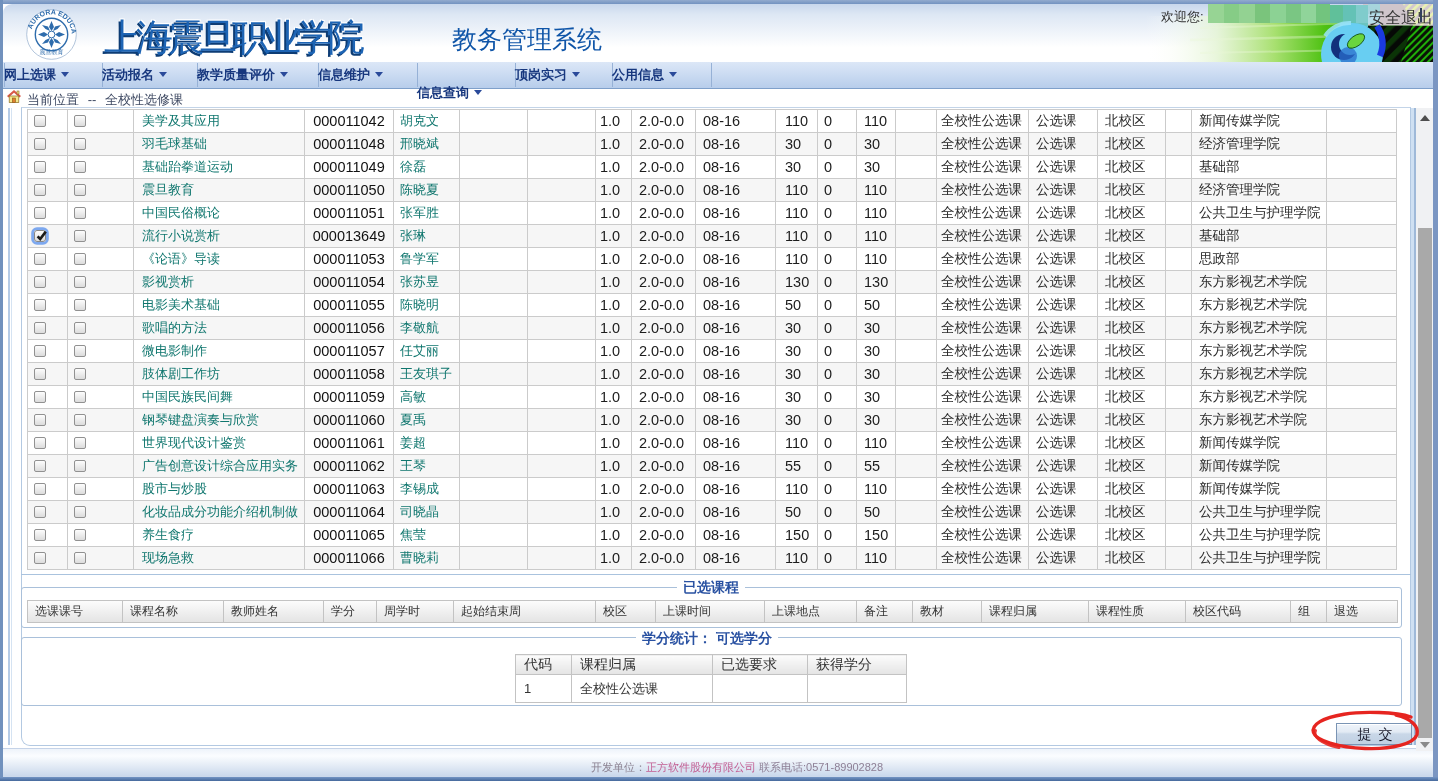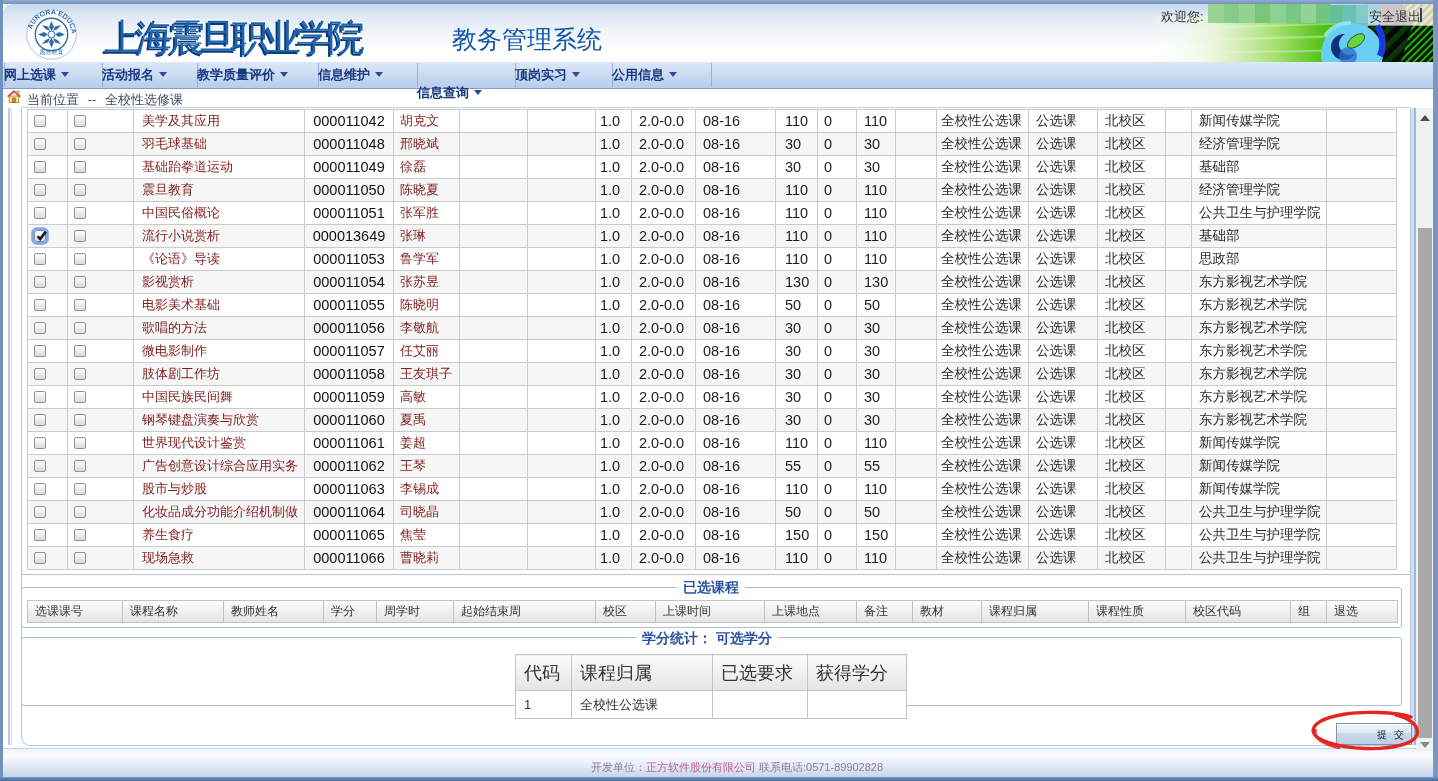--- a/index.html
+++ b/index.html
@@ -9,7 +9,7 @@
 #sytitle{position:absolute;left:452px;top:23px;font-size:25px;font-weight:normal;color:#0f55a8;white-space:nowrap}
 #calli{position:absolute;left:104px;top:13px;font-size:37px;font-weight:normal;color:#1d64b4;white-space:nowrap;letter-spacing:-5px;text-shadow:-2px 2px 0 #0d3c74,-1px -1px 0 #fff,1px -1px 0 #fff}
 #welc{position:absolute;left:1161px;top:8px;font-size:13px;color:#333;z-index:5}
-#sout{position:absolute;left:1369px;top:8px;font-size:13px;color:#333;z-index:5}
+#sout{position:absolute;left:1369px;top:8px;font-size:16px;color:#333;z-index:5}
 #menubar{position:absolute;left:0;top:62px;width:1438px;height:27px;background:linear-gradient(#dce7f7 0%,#ccdcf2 45%,#b7cdeb 100%);border-bottom:1px solid #7fa0ca}
 .mi{position:absolute;top:0;height:26px;line-height:26px;font-size:13px;font-weight:bold;color:#17377e;white-space:nowrap}
 .mi .ar{display:inline-block;width:0;height:0;border-left:4px solid transparent;border-right:4px solid transparent;border-top:5px solid #2a4a9a;margin-left:5px;vertical-align:2px}

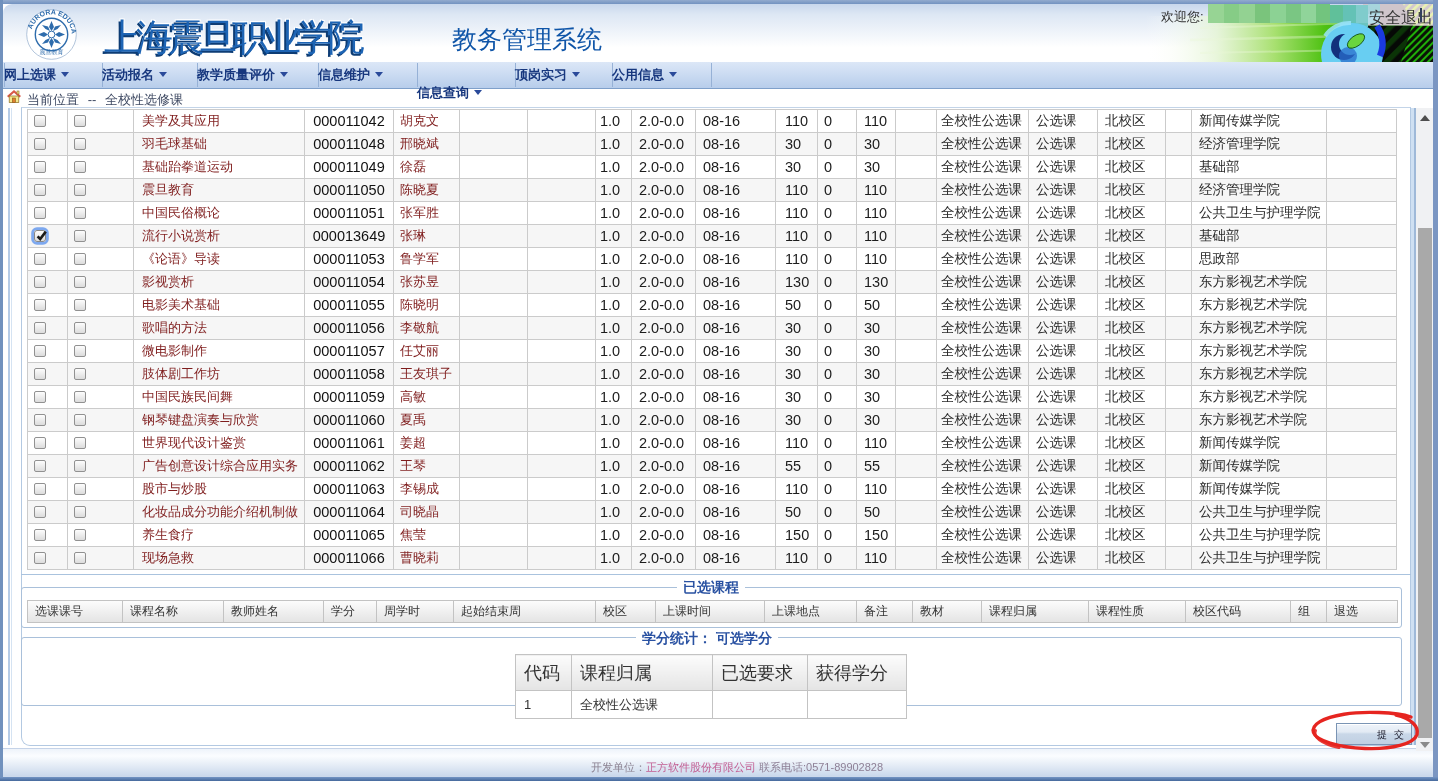--- a/index.html
+++ b/index.html
@@ -22,7 +22,7 @@
 #bigtbl{position:absolute;left:27px;top:109px;width:1370px;border-collapse:collapse;table-layout:fixed}
 #bigtbl td{border:1px solid #cbcbcb;height:23px;padding:0;font-size:13px;color:#1c1c1c;overflow:hidden;white-space:nowrap}
 #bigtbl tr.alt td{background:#f6f6f6}
-.lnk{color:#7f1d1d}
+.lnk{color:#0f766e}
 #bigtbl td.cname{padding-left:8px} #bigtbl td.ctea{padding-left:6px}
 #bigtbl td.cno{text-align:center;font-size:14.5px;color:#111}
 #bigtbl td.nm{font-size:14.5px}

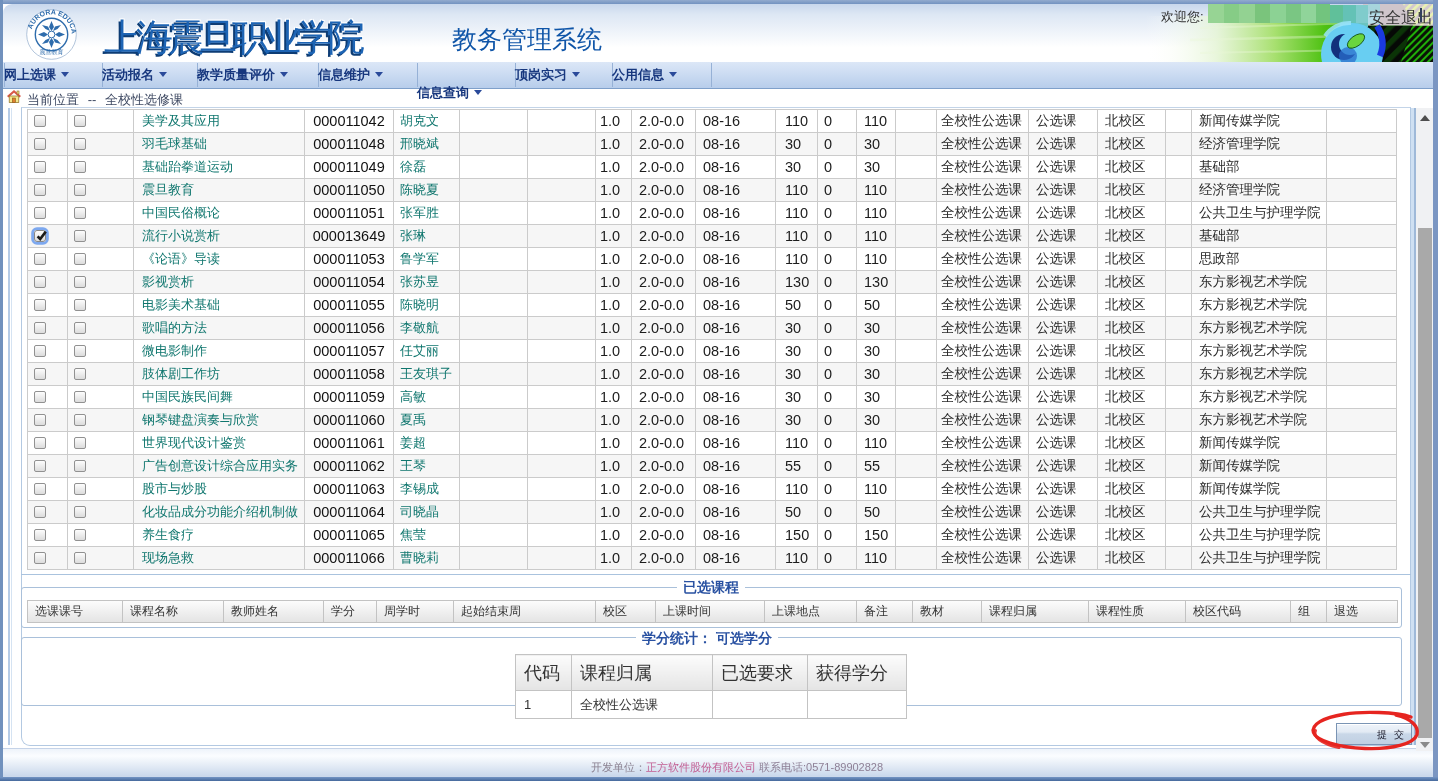--- a/index.html
+++ b/index.html
@@ -39,7 +39,7 @@
 #seltbl td:last-child{border-right:1px solid #c3c3c3}
 #stat{position:absolute;left:515px;top:654px;border-collapse:collapse;table-layout:fixed}
 #stat td{border:1px solid #c3c3c3;font-size:13px;color:#333;padding:0 0 0 8px;white-space:nowrap}
-#stat tr.h td{height:36px;background:linear-gradient(#fcfcfc,#e4e4e4);font-size:18px}
+#stat tr.h td{height:20px;background:linear-gradient(#fcfcfc,#e4e4e4);font-size:14px}
 #stat tr.d td{height:28px;background:#fff}
 #btn{position:absolute;left:1336px;top:723px;width:76px;height:22px;border:1px solid #7a94b4;background:linear-gradient(#eff4fa 0%,#e2eaf4 40%,#c9d7e8 50%,#c0d0e2 100%);box-shadow:inset 0 1px 0 #fff;font-size:10px;color:#1a1a2a;text-align:right;line-height:21px;letter-spacing:7px;padding-left:9px}
 #footband{position:absolute;left:0;top:748px;width:1438px;height:29px;background:linear-gradient(#eef3fa 0%,#fbfdff 25%,#cbd9ec 95%);border-top:1.5px solid #c5d3e8}

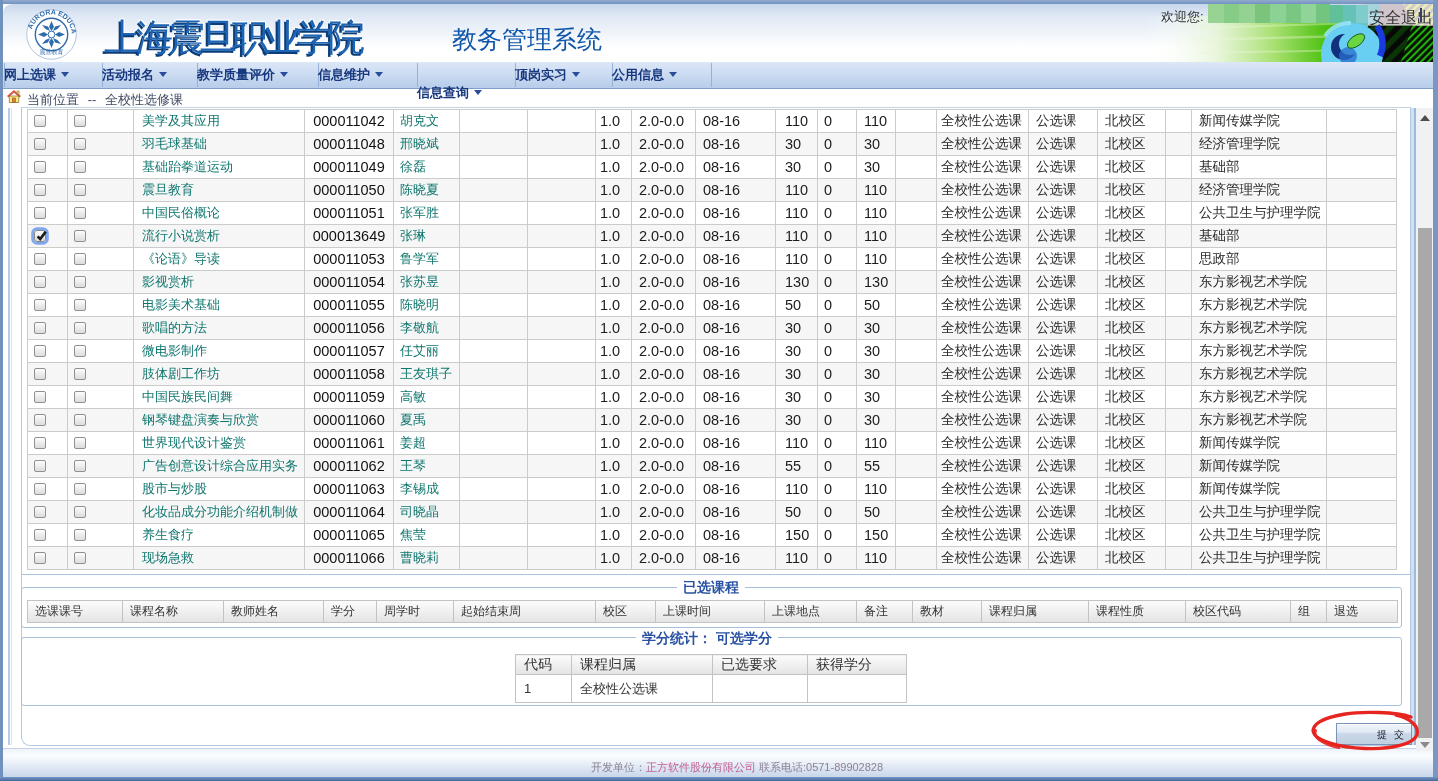--- a/index.html
+++ b/index.html
@@ -41,7 +41,7 @@
 #stat td{border:1px solid #c3c3c3;font-size:13px;color:#333;padding:0 0 0 8px;white-space:nowrap}
 #stat tr.h td{height:20px;background:linear-gradient(#fcfcfc,#e4e4e4);font-size:14px}
 #stat tr.d td{height:28px;background:#fff}
-#btn{position:absolute;left:1336px;top:723px;width:76px;height:22px;border:1px solid #7a94b4;background:linear-gradient(#eff4fa 0%,#e2eaf4 40%,#c9d7e8 50%,#c0d0e2 100%);box-shadow:inset 0 1px 0 #fff;font-size:10px;color:#1a1a2a;text-align:right;line-height:21px;letter-spacing:7px;padding-left:9px}
+#btn{position:absolute;left:1336px;top:723px;width:76px;height:22px;border:1px solid #7a94b4;background:linear-gradient(#eff4fa 0%,#e2eaf4 40%,#c9d7e8 50%,#c0d0e2 100%);box-shadow:inset 0 1px 0 #fff;font-size:14px;color:#1a1a2a;text-align:center;line-height:21px;letter-spacing:7px;padding-left:9px}
 #footband{position:absolute;left:0;top:748px;width:1438px;height:29px;background:linear-gradient(#eef3fa 0%,#fbfdff 25%,#cbd9ec 95%);border-top:1.5px solid #c5d3e8}
 #foottext{position:absolute;left:18px;top:760px;width:1438px;text-align:center;font-size:11px;color:#a86f8e}
 #botbar{position:absolute;left:0;top:777px;width:1438px;height:4px;background:linear-gradient(#7495c4,#46699c)}

